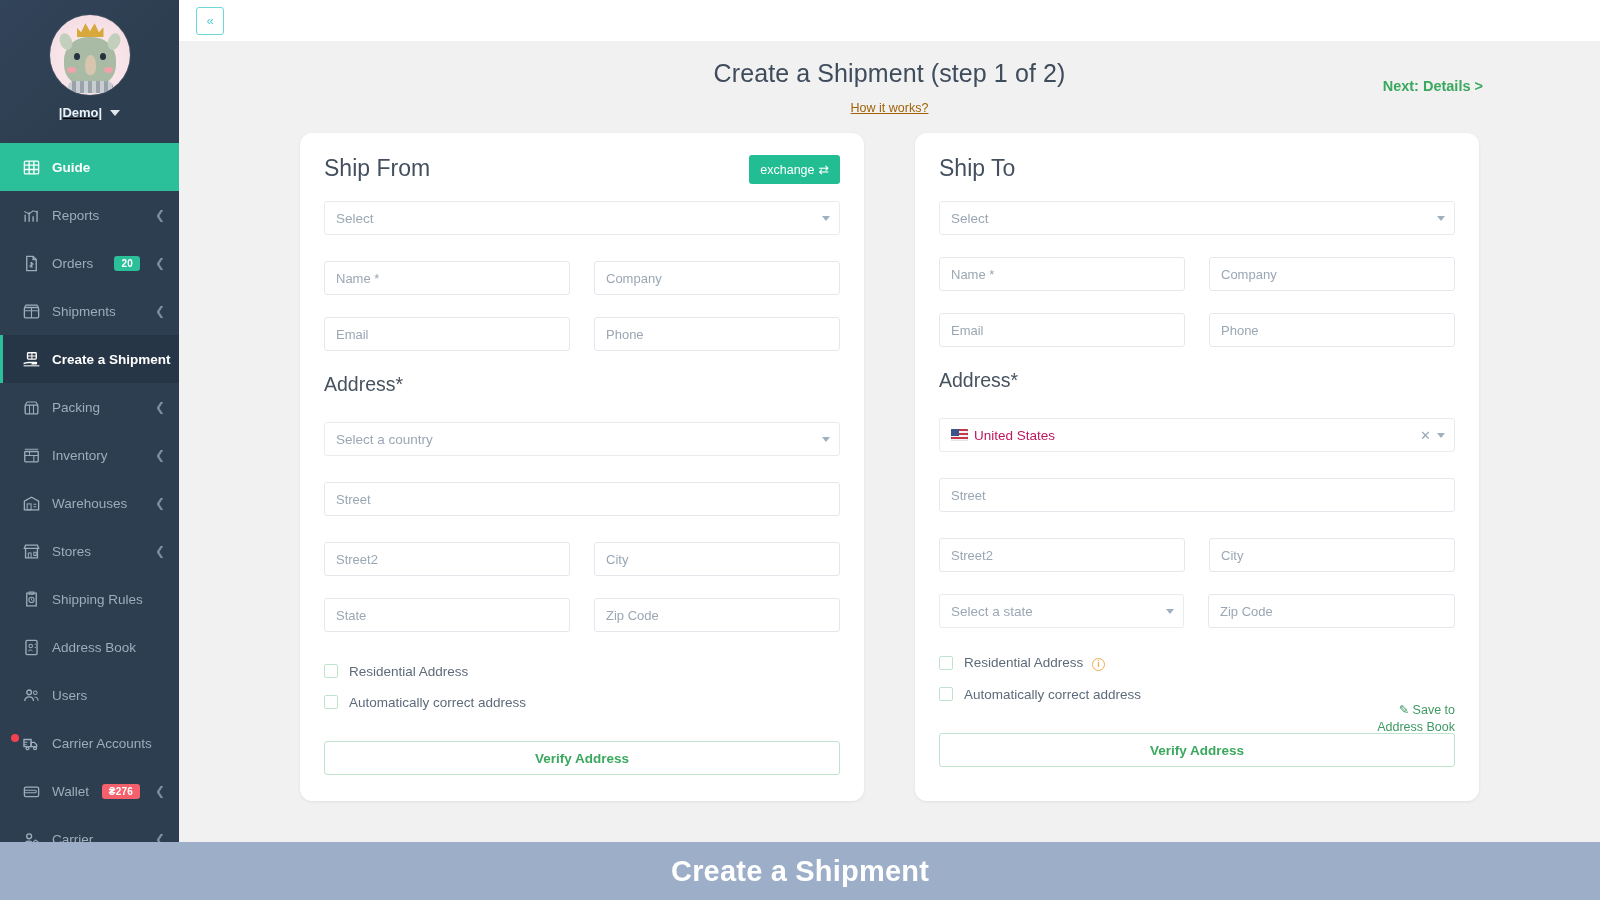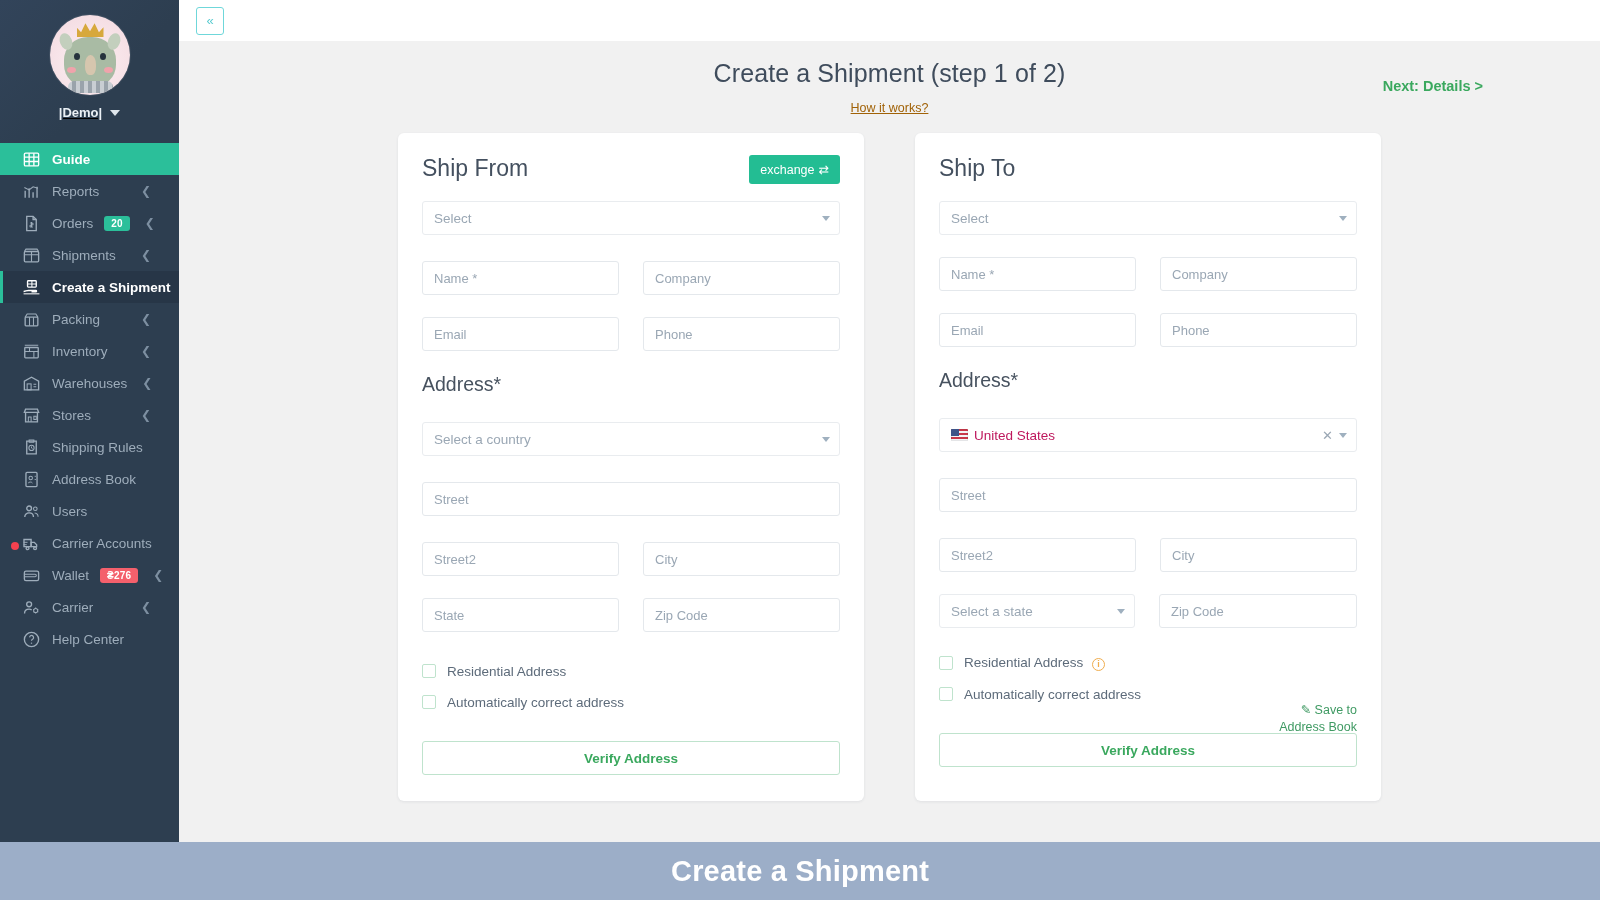--- a/index.html
+++ b/index.html
@@ -72,7 +72,7 @@
   .nav { padding: 0; }
   .nav-item {
     display:flex; align-items:center; gap: 11px;
-    height: 32px; padding: 0 28px 0 22px;
+    height: 48px; padding: 0 14px 0 22px;
     color: #9eadbb; font-size: 13.5px;
     cursor: pointer; position: relative;
     white-space: nowrap;

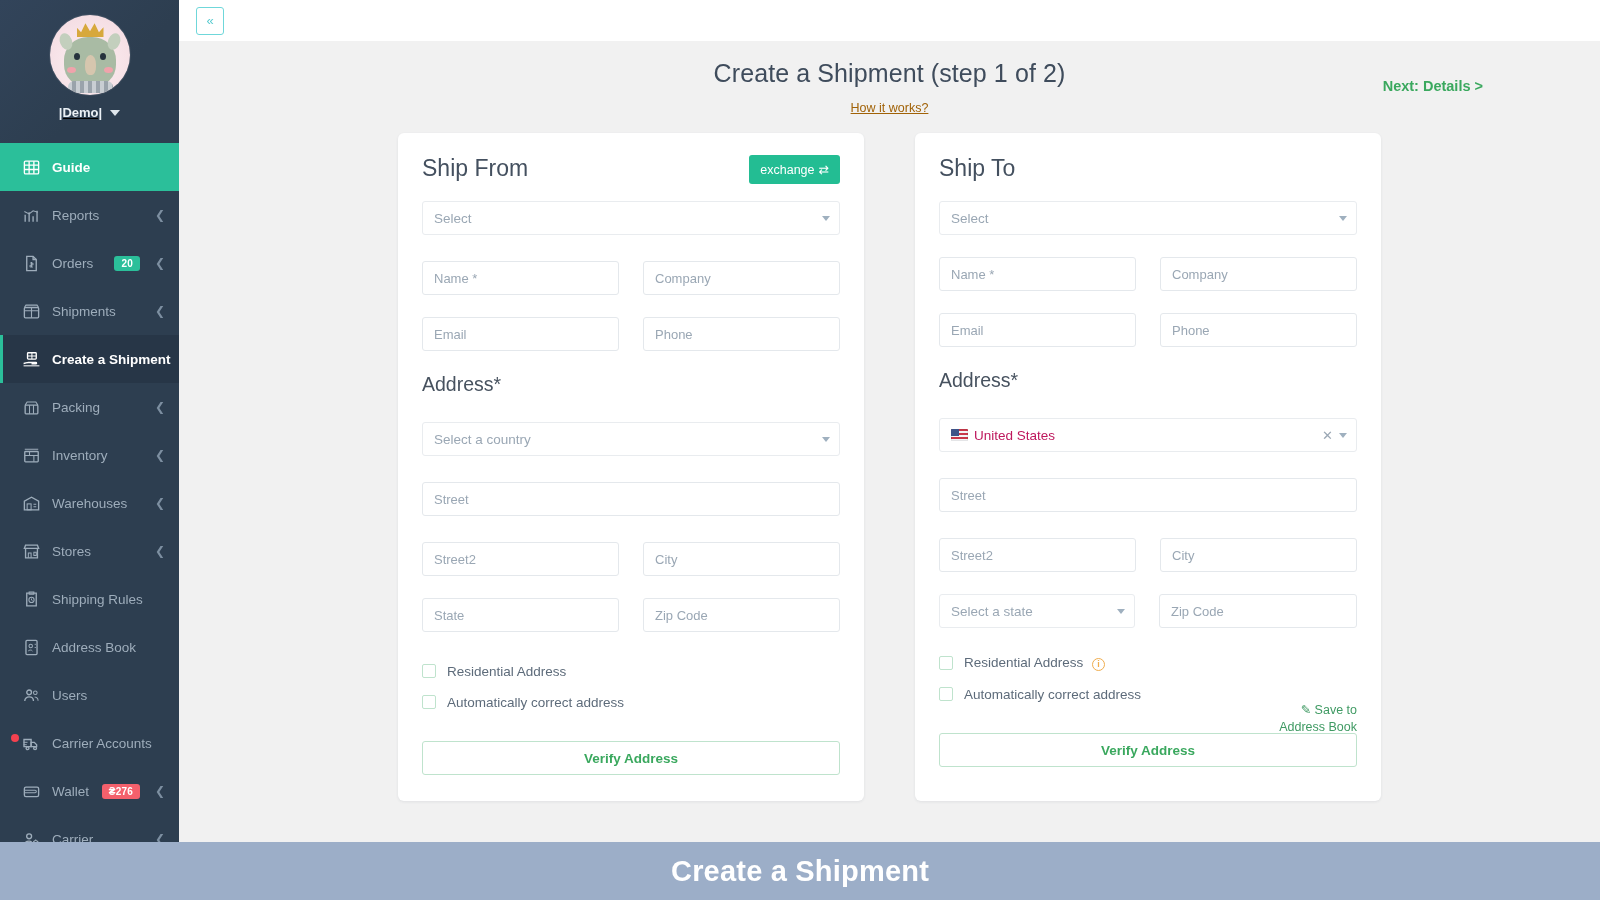--- a/index.html
+++ b/index.html
@@ -125,7 +125,7 @@
 
   .cards { display:flex; gap: 51px; padding: 17px 0 0 0; justify-content:center; }
   .card {
-    width: 466px; background:#fff; border-radius:6px;
+    width: 564px; background:#fff; border-radius:12px;
     box-shadow: 0 1px 3px rgba(60,70,85,.09);
     padding: 22px 24px 26px 24px;
     position: relative;

